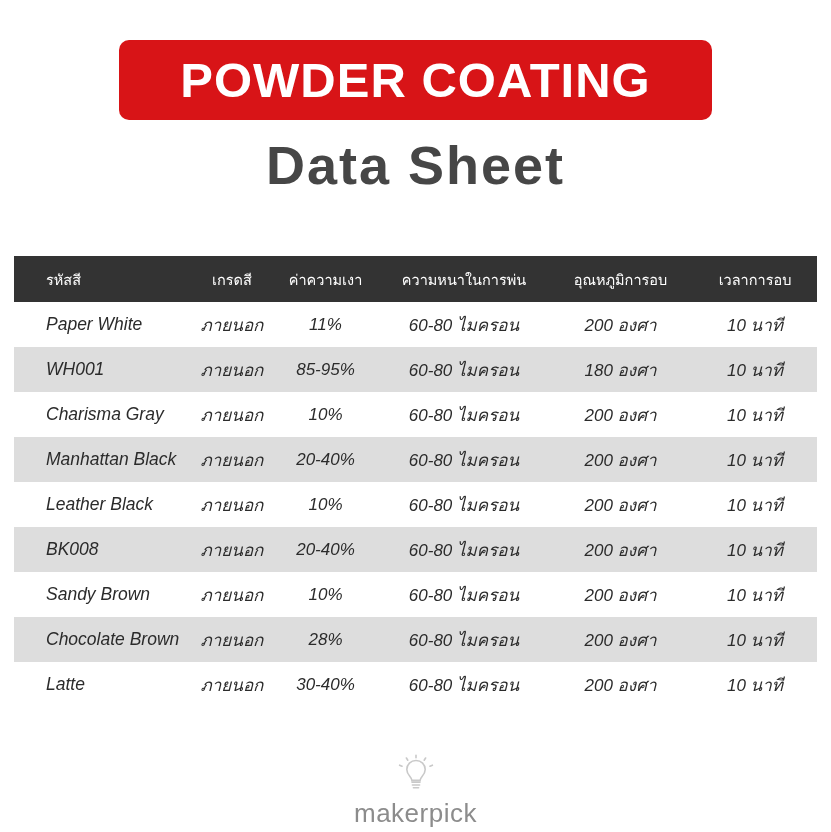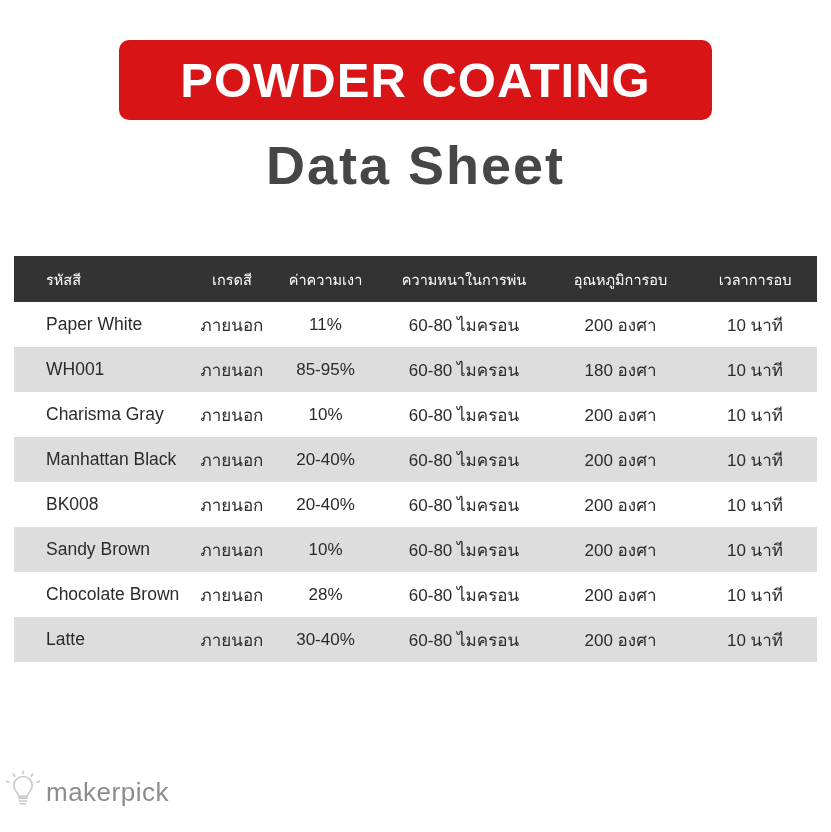--- a/index.html
+++ b/index.html
@@ -89,6 +89,7 @@
     text-align: center;
     padding: 4px 2px;
     white-space: nowrap;
+    font-style: italic;
   }
   table.data td.col-code {
     text-align: left;

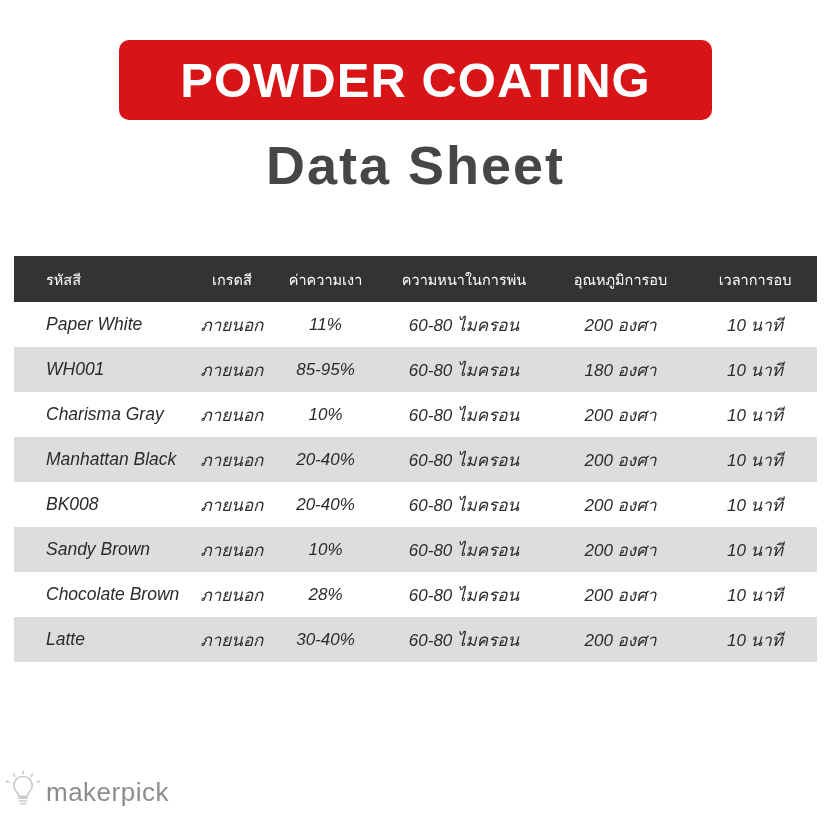--- a/index.html
+++ b/index.html
@@ -193,6 +193,14 @@
           <td class="col-code">Manhattan Black</td>
           <td>ภายนอก</td>
           <td>20-40%</td>
+          <td>60-80 ไมครอน</td>
+          <td>200 องศา</td>
+          <td>10 นาที</td>
+        </tr>
+        <tr>
+          <td class="col-code">Leather Black</td>
+          <td>ภายนอก</td>
+          <td>10%</td>
           <td>60-80 ไมครอน</td>
           <td>200 องศา</td>
           <td>10 นาที</td>

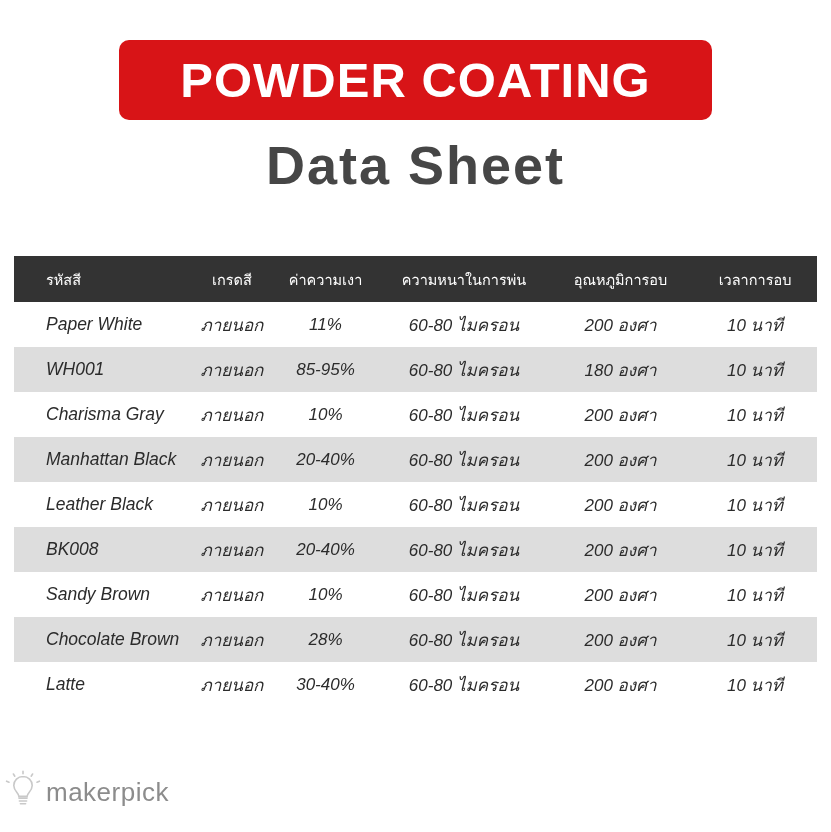--- a/index.html
+++ b/index.html
@@ -115,7 +115,7 @@
     width: 831px;
     height: 80px;
     display: flex;
-    flex-direction: row;
+    flex-direction: column;
     align-items: center;
     justify-content: flex-start;
   }

